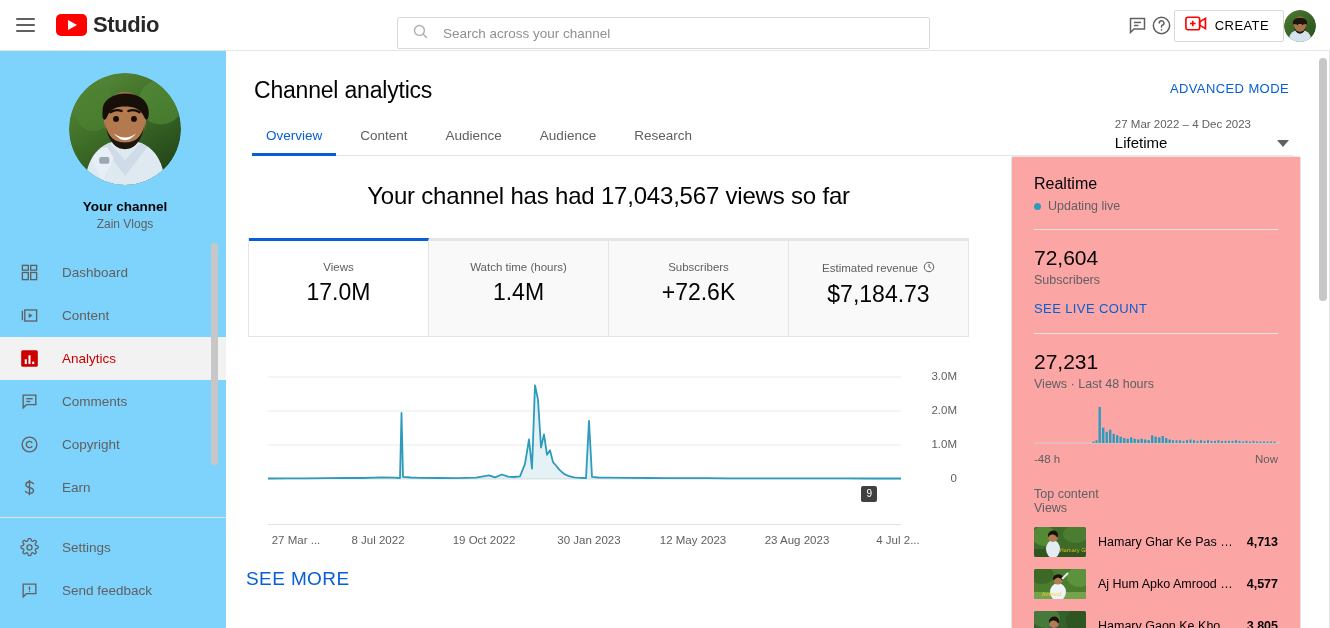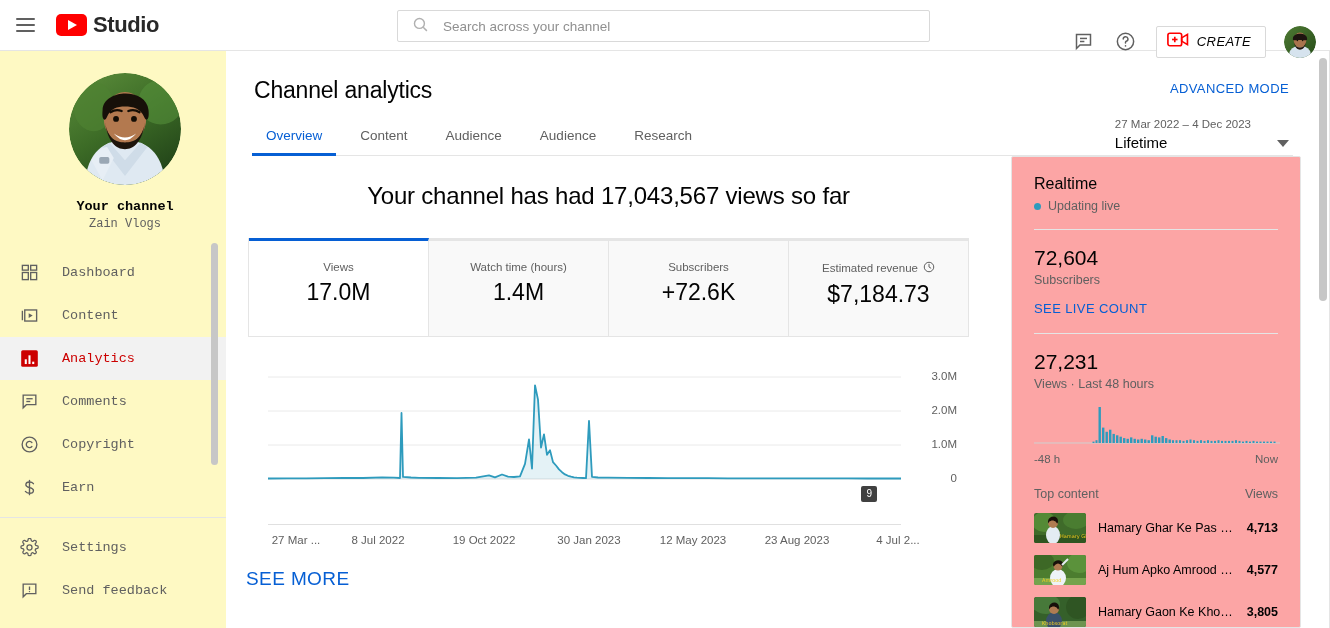--- a/index.html
+++ b/index.html
@@ -40,7 +40,7 @@
   .brand-text { font-size: 22px; font-weight: 700; letter-spacing: -0.4px; color: #282828; }
 
   .search-wrap {
-    position: absolute; left: 397px; top: 10px;
+    position: absolute; left: 397px; top: 17px;
     width: 533px; height: 32px;
     border: 1px solid #d9d9d9; border-radius: 2px;
     display: flex; align-items: center;

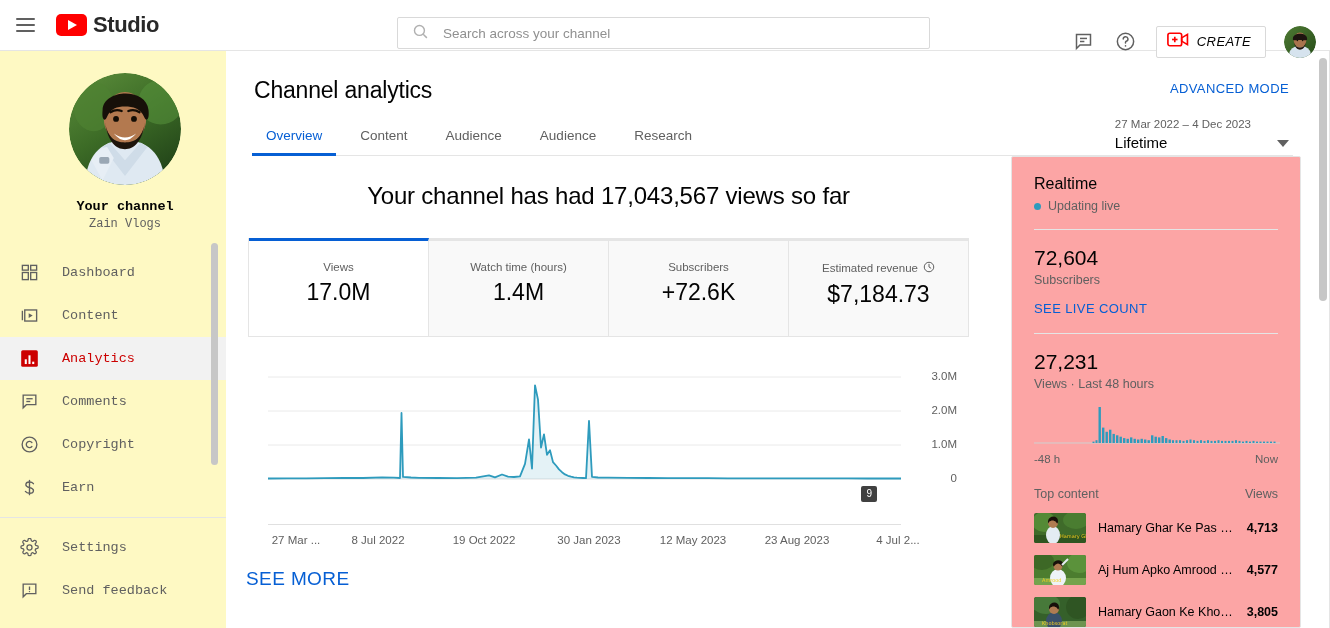--- a/index.html
+++ b/index.html
@@ -55,8 +55,8 @@
   .search-input::placeholder { color: #909090; }
 
   .topbar-right {
-    position: absolute; right: 14px; top: 16px; height: 51px;
-    display: flex; align-items: center; gap: 18px; font-style: italic;
+    position: absolute; right: 14px; top: 0; height: 51px;
+    display: flex; align-items: center; 
   }
   .icon-btn { width: 24px; height: 24px; cursor: pointer; display:flex; align-items:center; justify-content:center; }
   .create-btn {

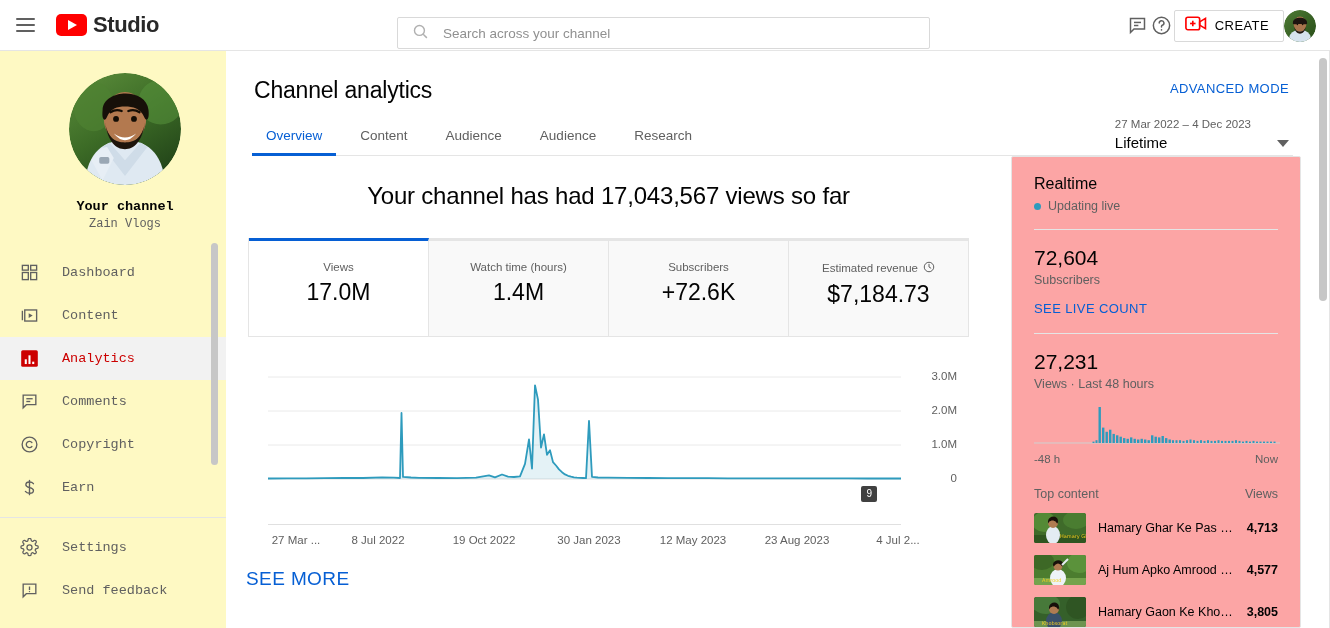--- a/index.html
+++ b/index.html
@@ -75,10 +75,9 @@
   .sidebar {
     position: absolute; left: 0; top: 51px;
     width: 251px; height: 577px;
-    background: #fef9c3;
+    background: #7dd3fc;
     border-right: 1px solid #e5e5e5;
     overflow: hidden;
-    font-family: Liberation Mono, monospace;
   }
   .channel-block { padding-top: 22px; text-align: center; }
   .avatar-big {

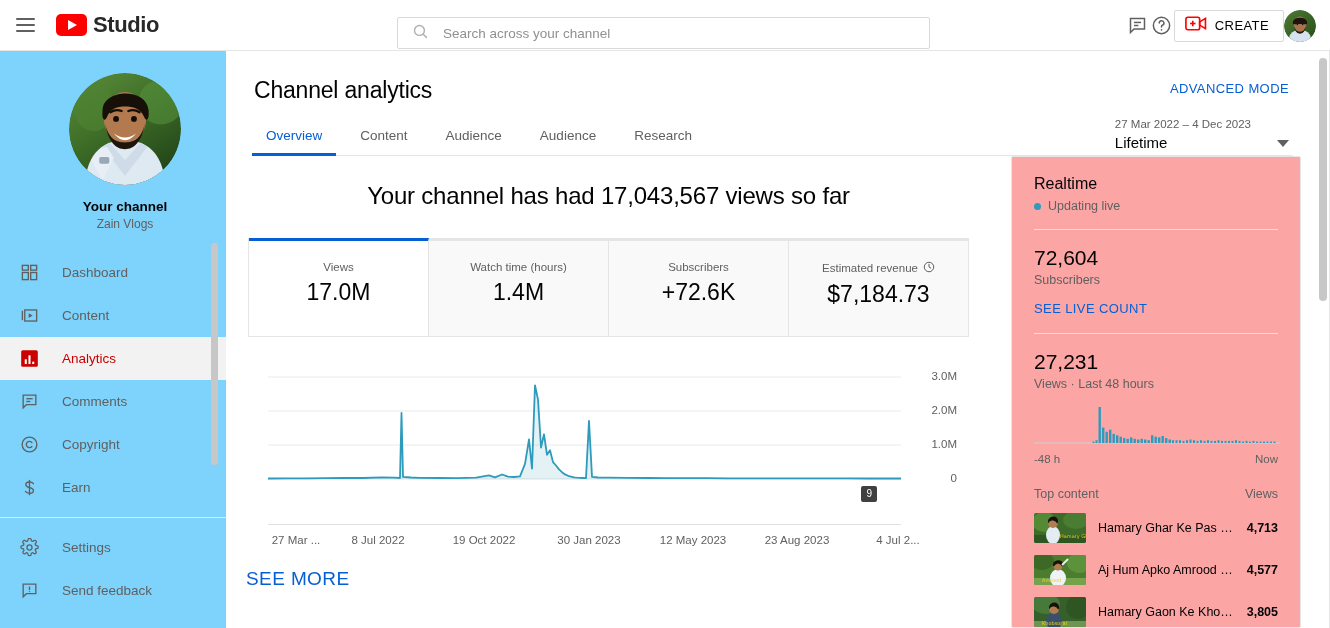--- a/index.html
+++ b/index.html
@@ -208,7 +208,7 @@
   .rt-axis-lab { font-size: 11.5px; color: #606060; }
   .rt-topcontent {
     display: flex; justify-content: space-between;
-    margin-top: 22px; font-size: 12.5px; color: #606060;
+    margin-top: 22px; font-size: 12.5px; color: #606060; flex-direction: column;
   }
   .rt-row { display: flex; align-items: center; gap: 12px; margin-top: 12px; cursor: pointer; }
   .rt-thumb { width: 52px; height: 30px; border-radius: 2px; overflow: hidden; flex: 0 0 auto; position: relative; }

